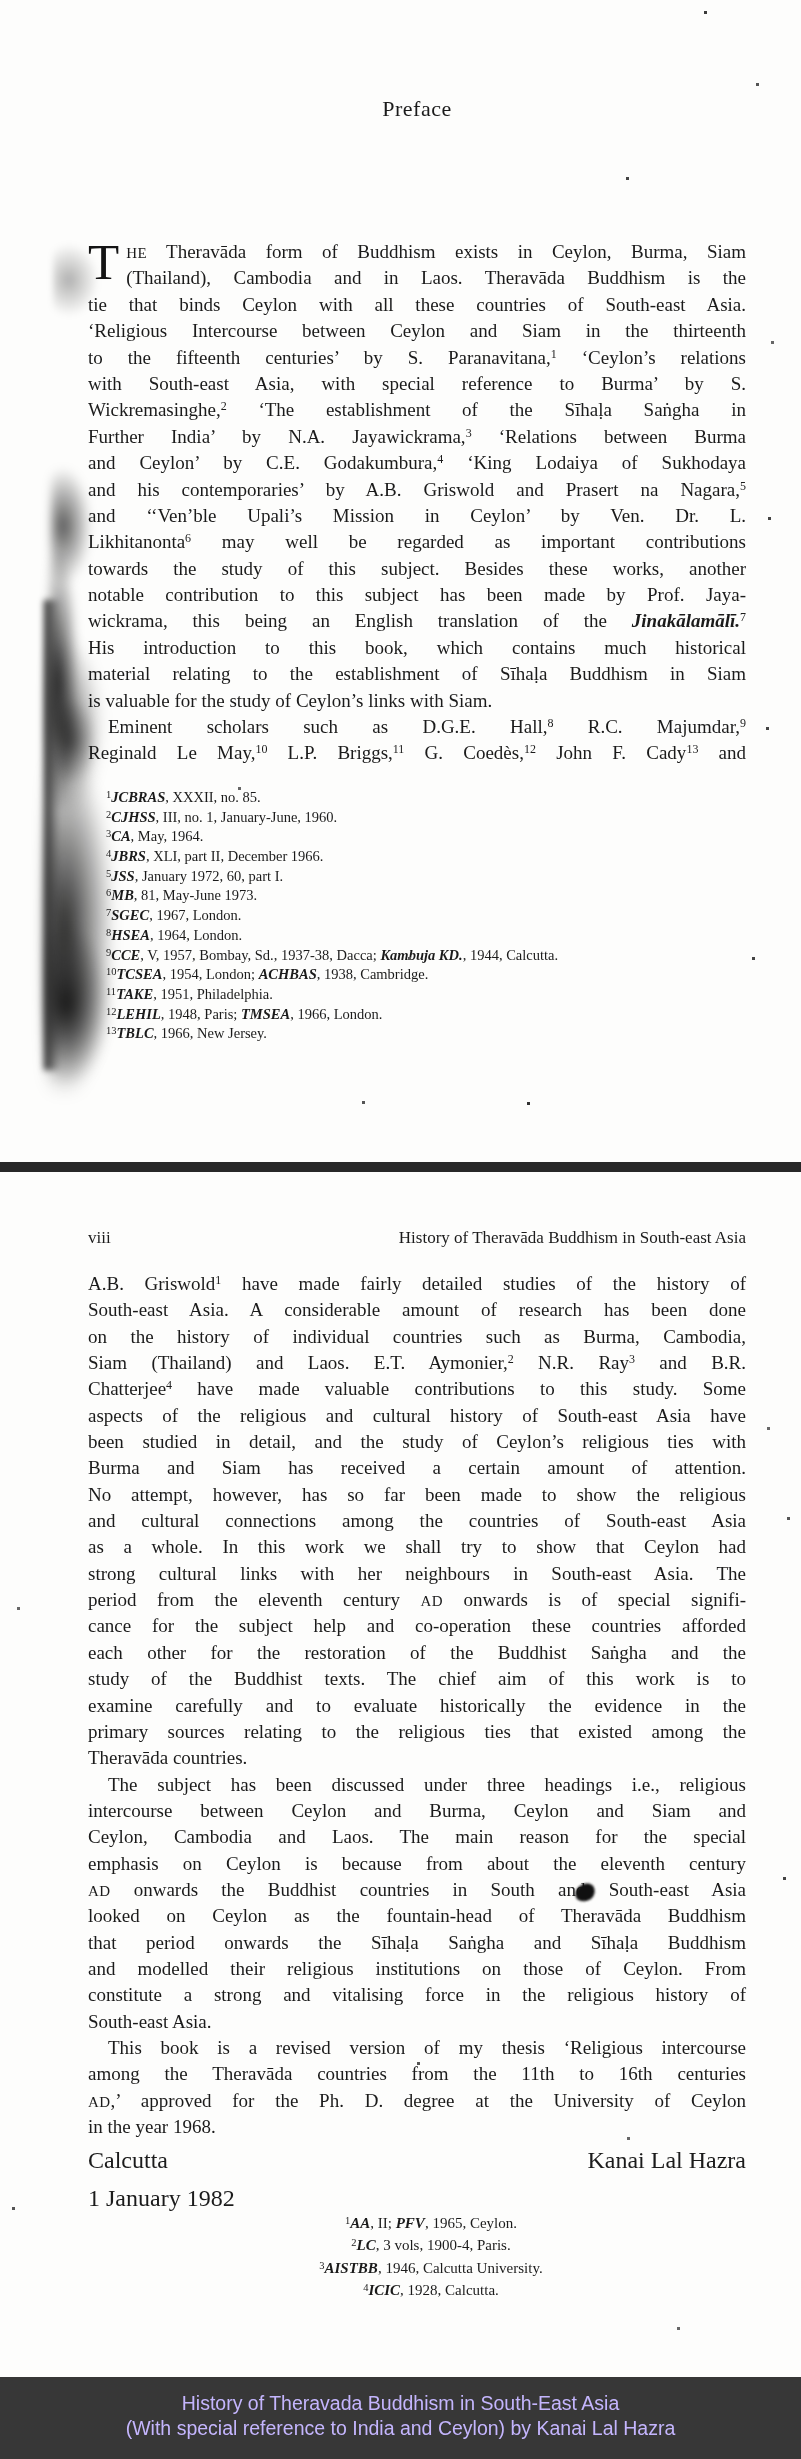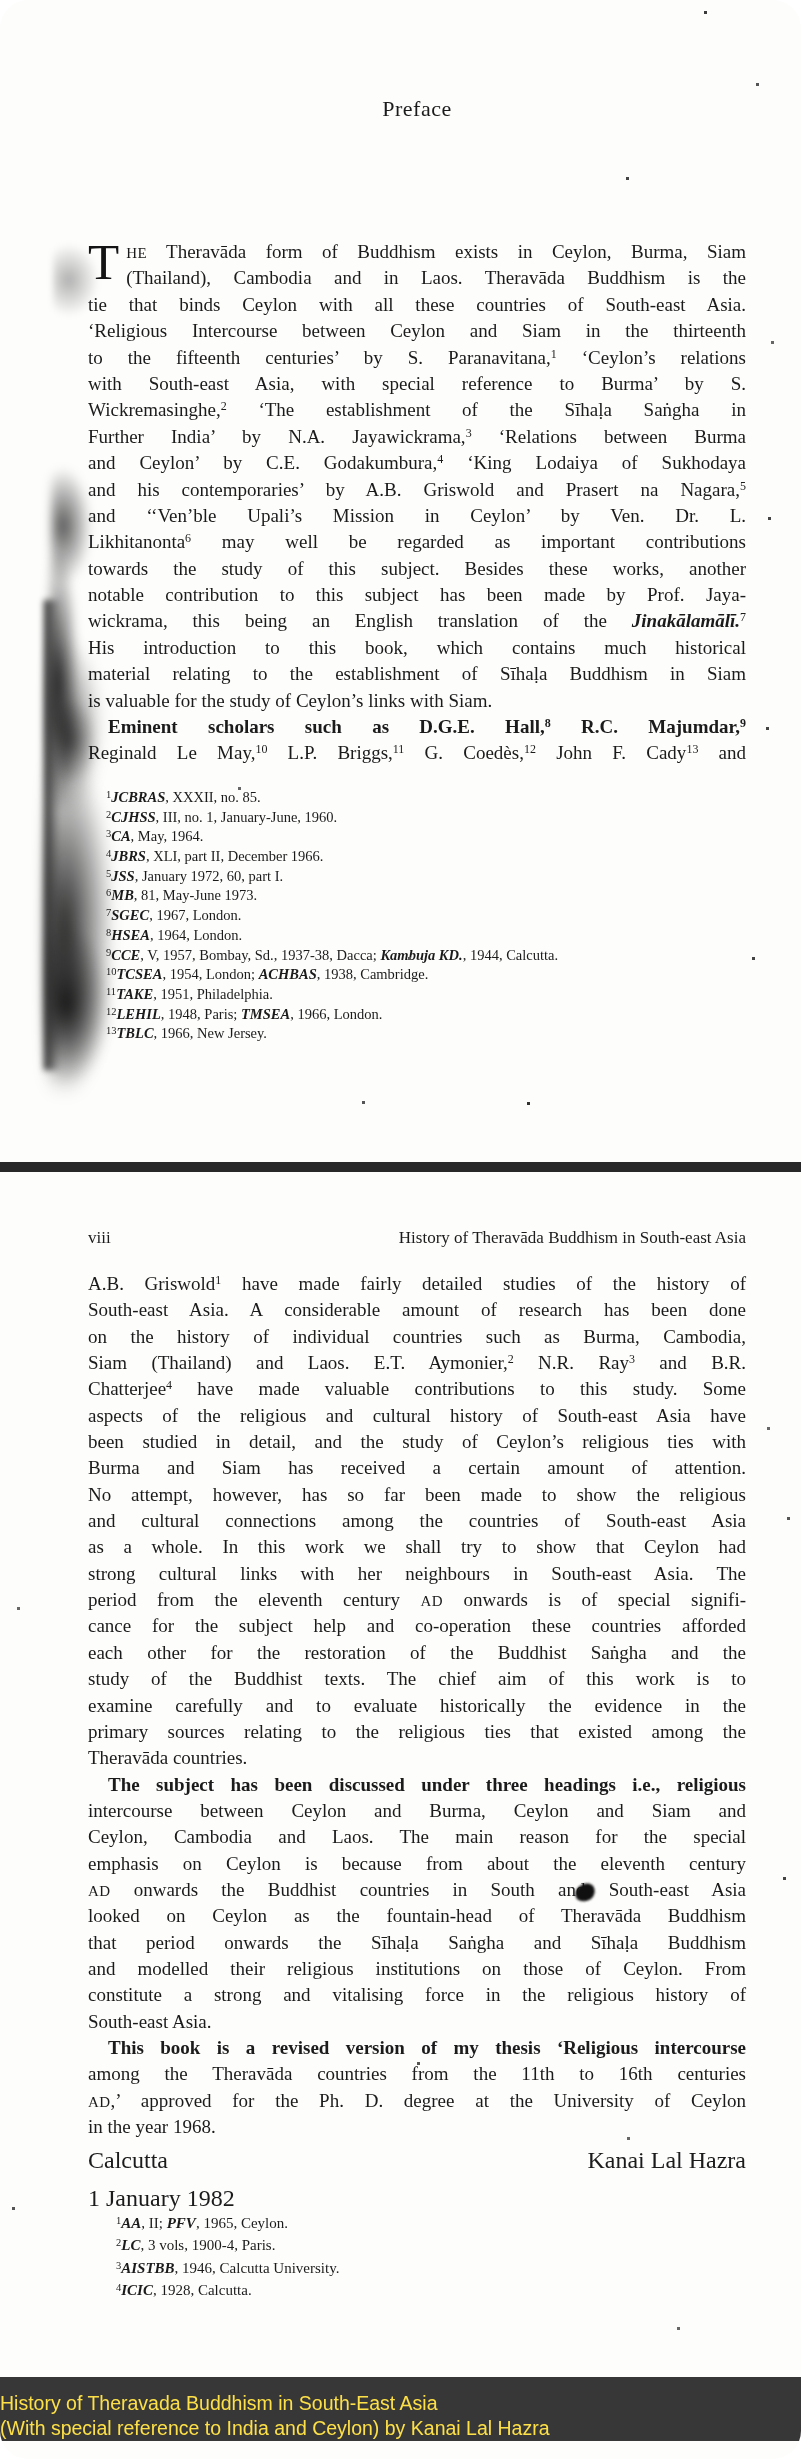--- a/index.html
+++ b/index.html
@@ -85,7 +85,7 @@
 </head>
 <body>
 
-<div class="sheet" style="color: rgb(27, 27, 27); background: rgb(253, 253, 252); border-radius: 28px;">
+<div class="sheet" style="color: rgb(27, 27, 27); background: rgb(253, 253, 252);">
 
   <div class="preface">Preface</div>
   <div class="p1body">

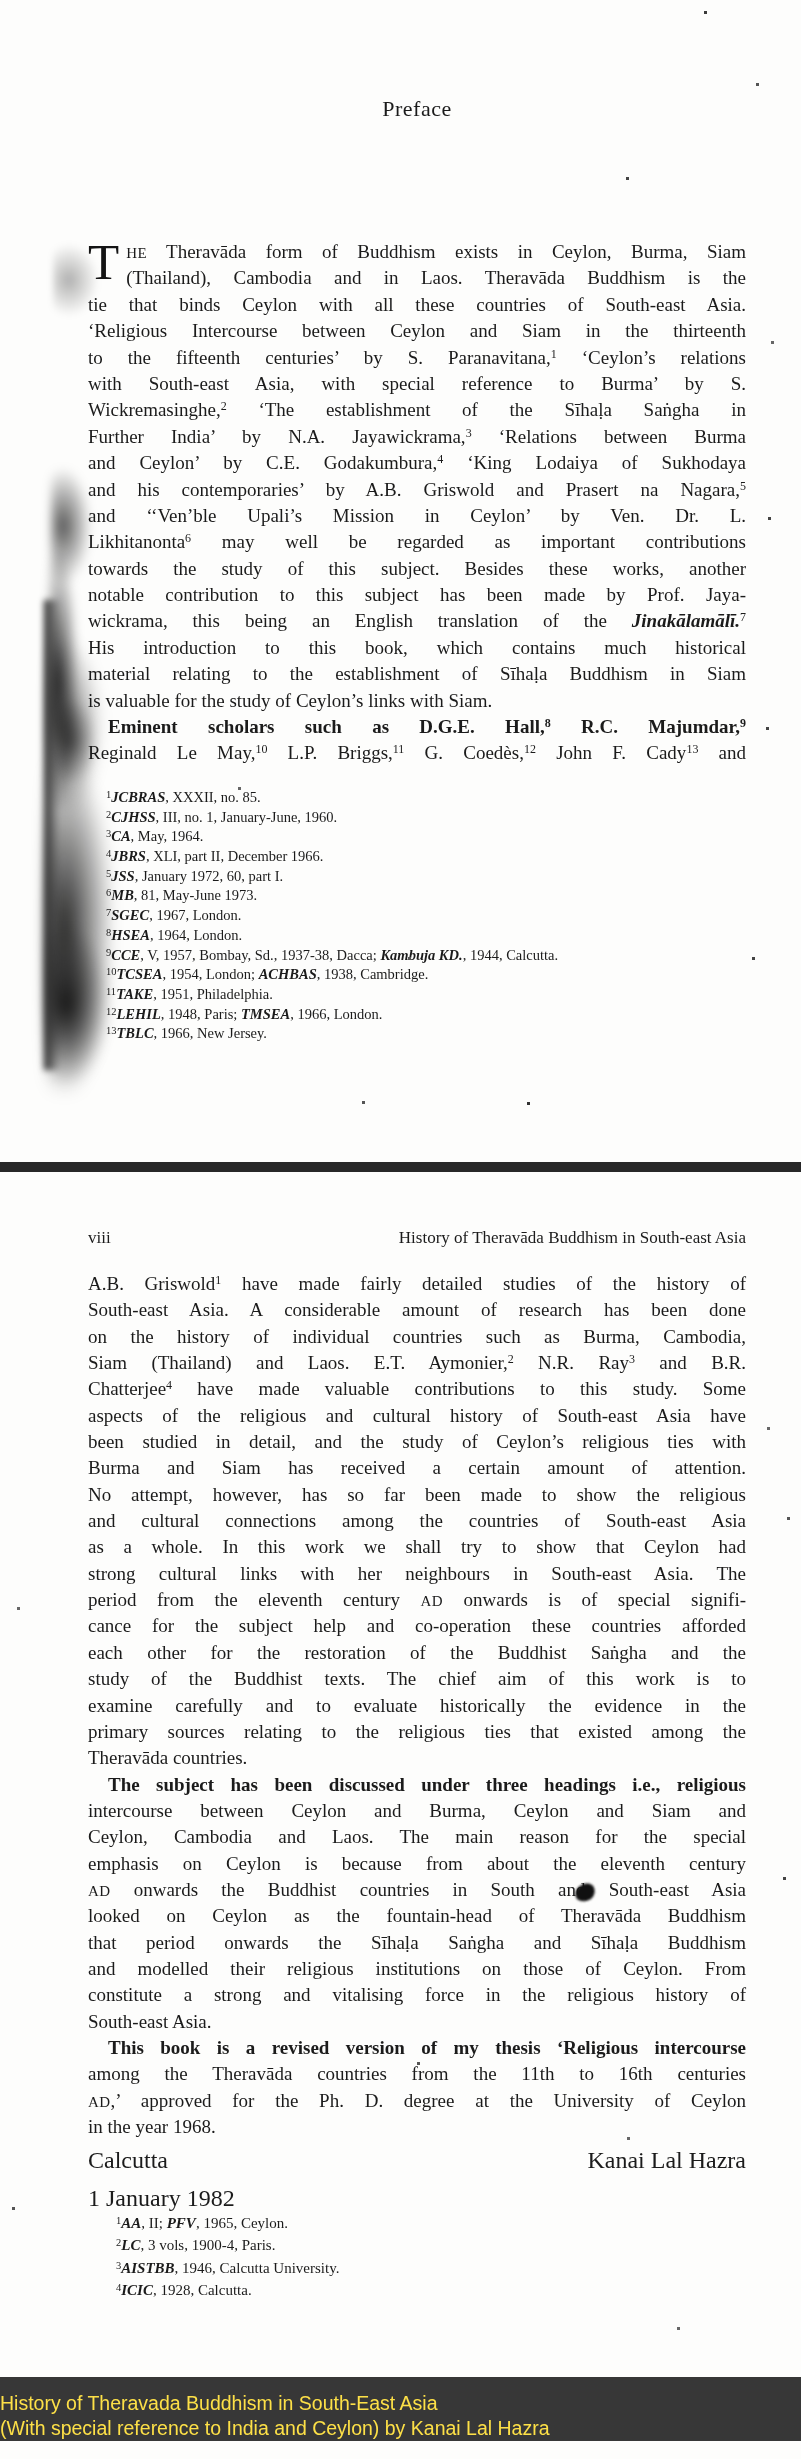--- a/index.html
+++ b/index.html
@@ -23,7 +23,7 @@
   }
   .p2body .line{height:26.35px;line-height:26.35px;}
   .line.endline{text-align-last:left;-moz-text-align-last:left;}
-  .line.ind{text-indent:20px;font-weight:bold;}
+  .line.ind{text-indent:20px;}
   .dropcap{
     float:left;font-size:51px;line-height:44px;height:49px;
     padding:1px 7px 0 0;color:#141414;

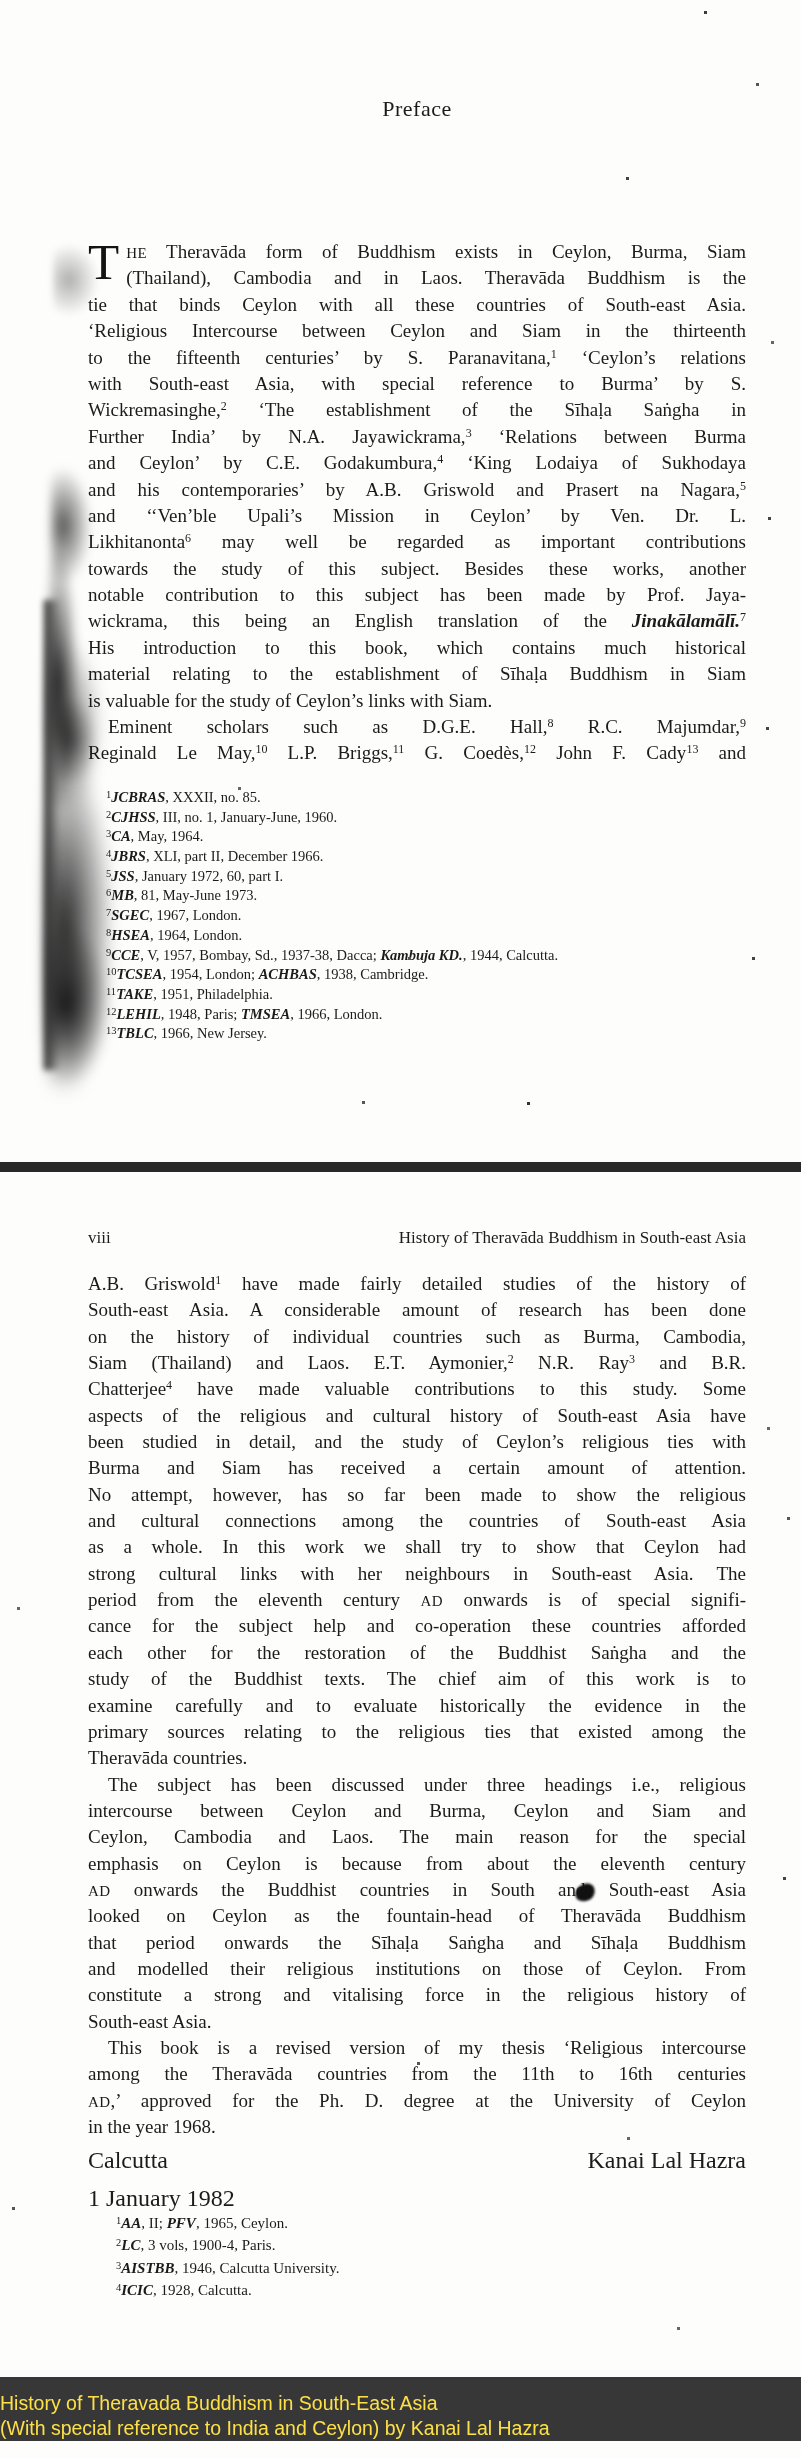--- a/index.html
+++ b/index.html
@@ -35,7 +35,7 @@
   .p1fns{position:absolute;top:788px;left:88px;width:658px;font-size:14.5px;}
   .p2fns{position:absolute;top:2212px;left:88px;width:658px;font-size:15px;}
   .fnline{height:19.7px;line-height:19.7px;padding-left:18px;text-align:left;}
-  .p2fns .fnline{height:22.4px;line-height:22.4px;padding-left:28px;}
+  .p2fns .fnline{height:22.4px;line-height:22.4px;padding-left:28px;text-align:center;}
   .fnline .seg-sup{font-size:10.5px;top:-4px;}
   
   .divider{position:absolute;top:1162px;left:0;width:801px;height:10px;background:#282828;}

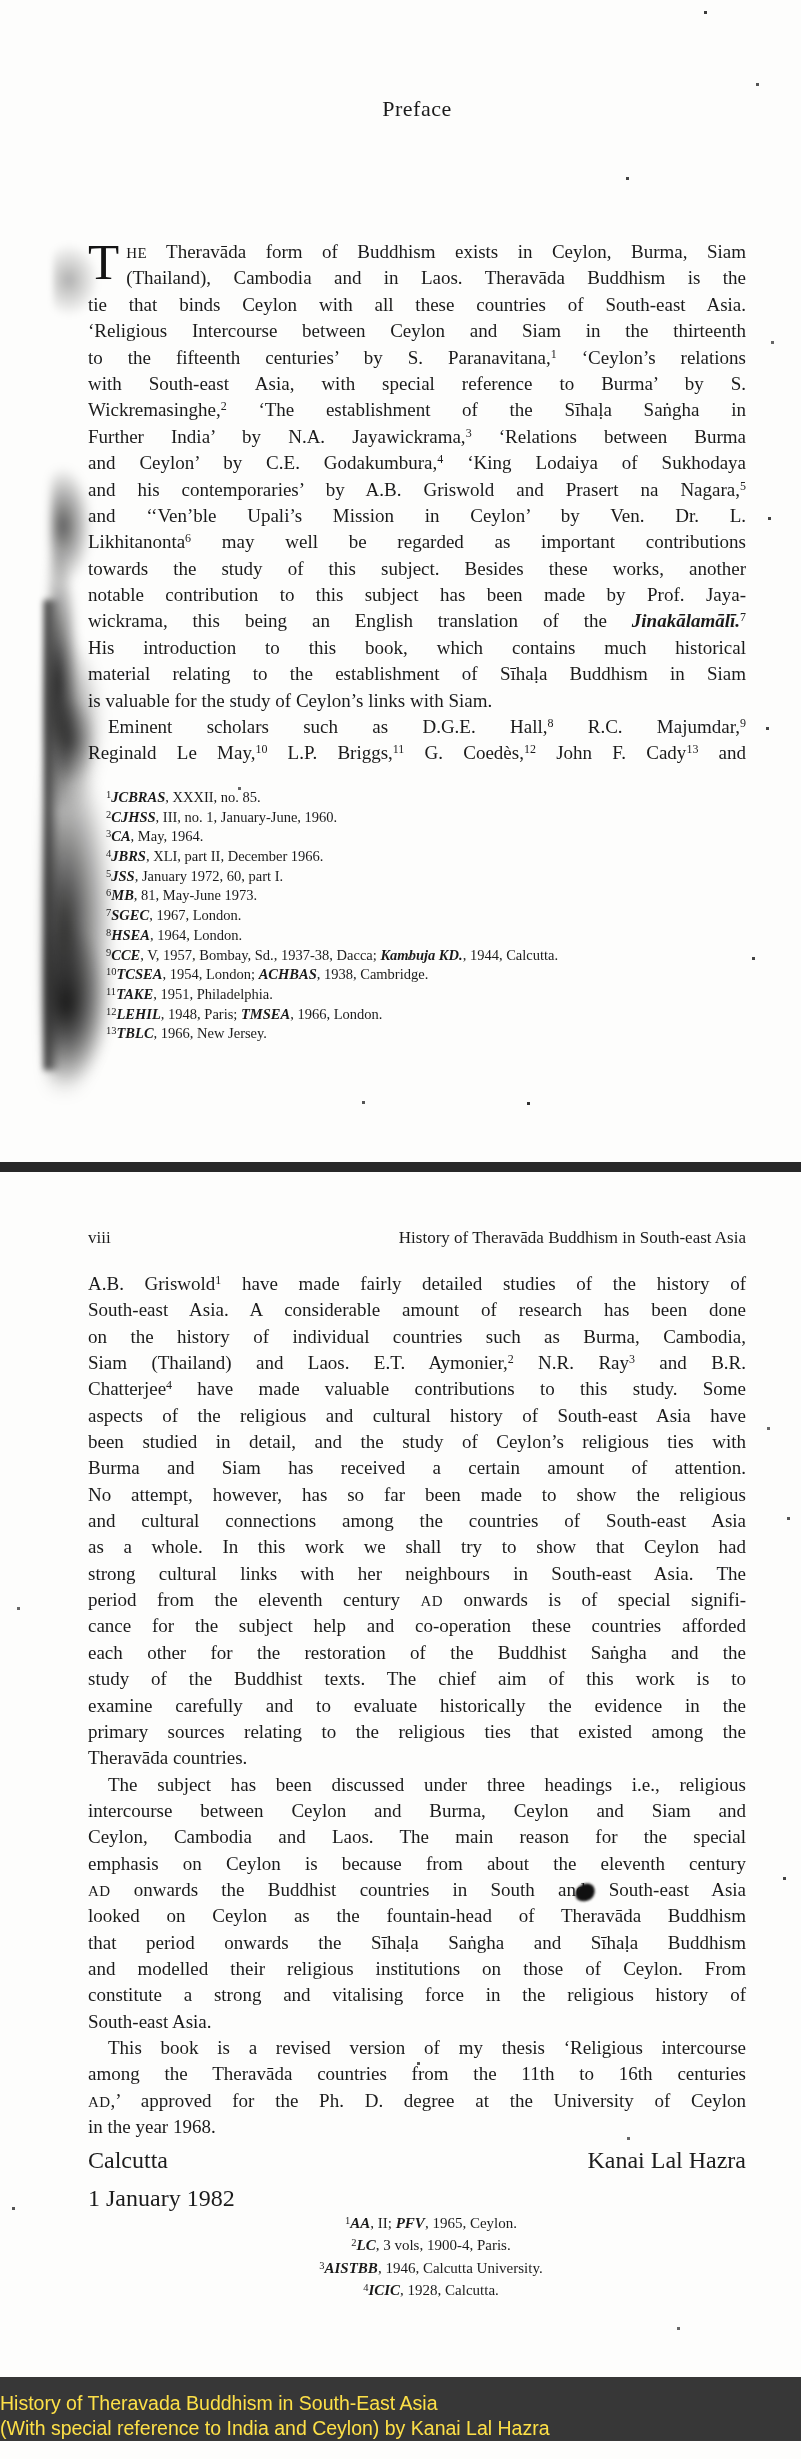--- a/index.html
+++ b/index.html
@@ -48,8 +48,8 @@
   .sigdate{line-height:26px;margin-top:12px;}
   
   .caption{
-    position:absolute;top:2377px;left:0;width:801px;height:64px;
-    background:#373737;color:#fde047;text-align:left;
+    position:absolute;top:2377px;left:0;width:801px;height:82px;
+    background:#373737;color:#c4b5fd;text-align:center;
     font-family:"Liberation Sans","DejaVu Sans",sans-serif;
   }
   .capline{font-size:19.5px;line-height:25px;white-space:nowrap;}

